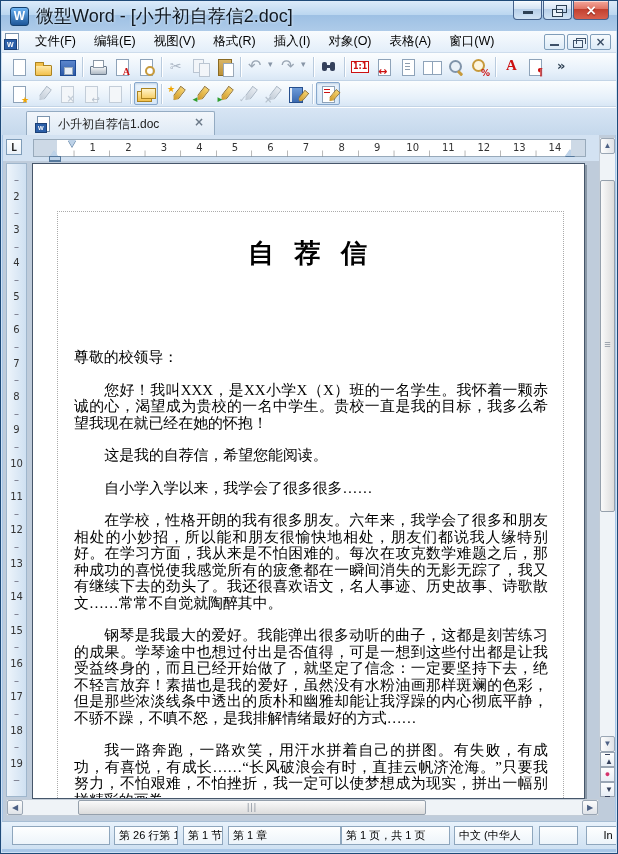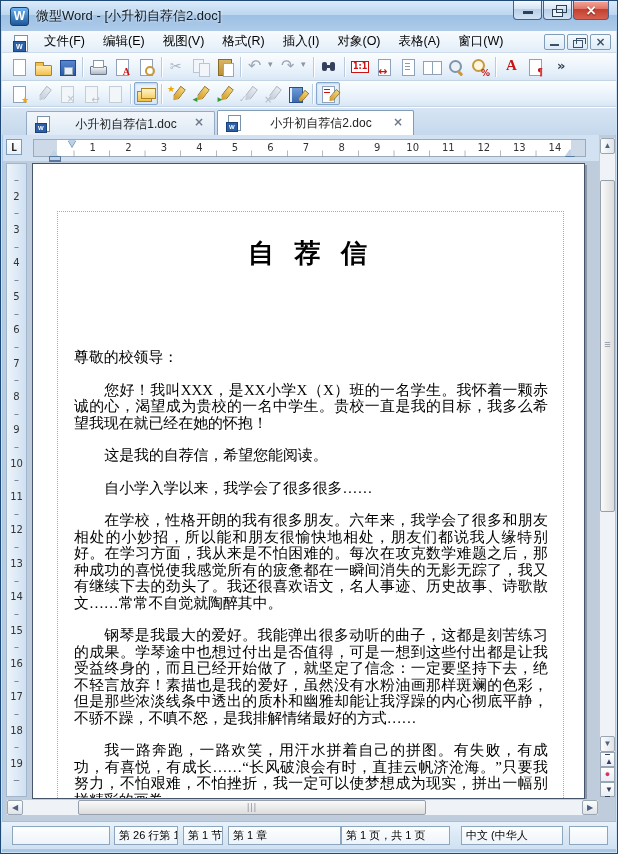--- a/index.html
+++ b/index.html
@@ -9,7 +9,7 @@
   
   .titlebar{position:absolute;left:0;top:0;right:0;height:30px;display:flex;align-items:center;padding-left:9px;background:linear-gradient(180deg,#dcebfa 0%,#bcd7f0 45%,#9dc0e4 46%,#aecbe9 100%)}
   .app-icon{width:19px;height:19px;border-radius:3px;background:linear-gradient(#6db3f2,#1e5799);border:1px solid #14406e;color:#fff;font:bold 12px/17px "Liberation Sans",sans-serif;text-align:center;margin-right:7px;flex:0 0 auto}
-  .title-text{font-size:13px;color:#101820;text-shadow:0 0 3px #eaf4fd;white-space:nowrap}
+  .title-text{font-size:18px;color:#101820;text-shadow:0 0 3px #eaf4fd;white-space:nowrap}
   .win-controls{position:absolute;right:8px;top:0;display:flex;gap:1px}
   .wbtn{position:relative;height:19px;border:1px solid #45618a;border-top:none;border-radius:0 0 4px 4px;box-shadow:inset 0 1px 0 rgba(255,255,255,.55)}
   .wbtn.minb,.wbtn.maxb{width:29px;background:linear-gradient(#f4f9fe,#d4e3f3 45%,#b7cfe9 46%,#d2e4f5)}

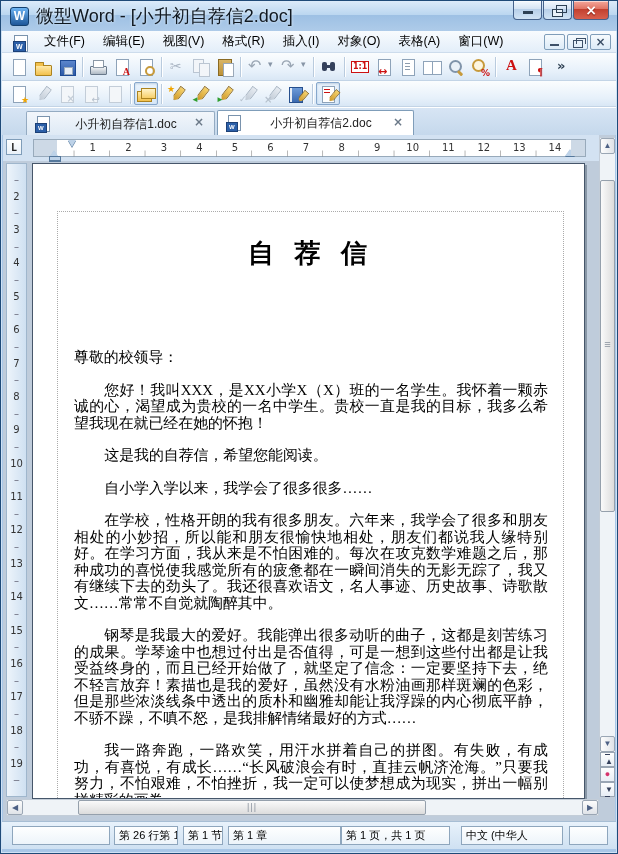--- a/index.html
+++ b/index.html
@@ -20,7 +20,7 @@
   .wbtn.closeb::before{content:"×";position:absolute;left:0;right:0;top:1px;text-align:center;color:#fff;font:bold 14px/16px "DejaVu Sans",sans-serif;text-shadow:0 1px 1px #7c1408}
 
   
-  .menubar{position:absolute;left:1px;right:1px;top:30px;height:22px;display:flex;align-items:flex-end;background:linear-gradient(#f8fbfe,#e3eef9);border-bottom:1px solid #cddcec;padding-left:9px}
+  .menubar{position:absolute;left:1px;right:1px;top:30px;height:22px;display:flex;align-items:center;background:linear-gradient(#f8fbfe,#e3eef9);border-bottom:1px solid #cddcec;padding-left:0}
   .mdoc-icon{position:relative;width:16px;height:17px;margin:0 6px 0 2px;flex:0 0 auto}
   .mdoc-icon::before{content:"";position:absolute;left:1px;top:0;width:12px;height:15px;background:#fff;border:1px solid #7a93ad}
   .mdoc-icon::after{content:"W";position:absolute;left:0;bottom:0;background:#2b5fa8;color:#fff;font:bold 7px/9px "Liberation Sans",sans-serif;padding:0 2px;border:1px solid #1c4076}

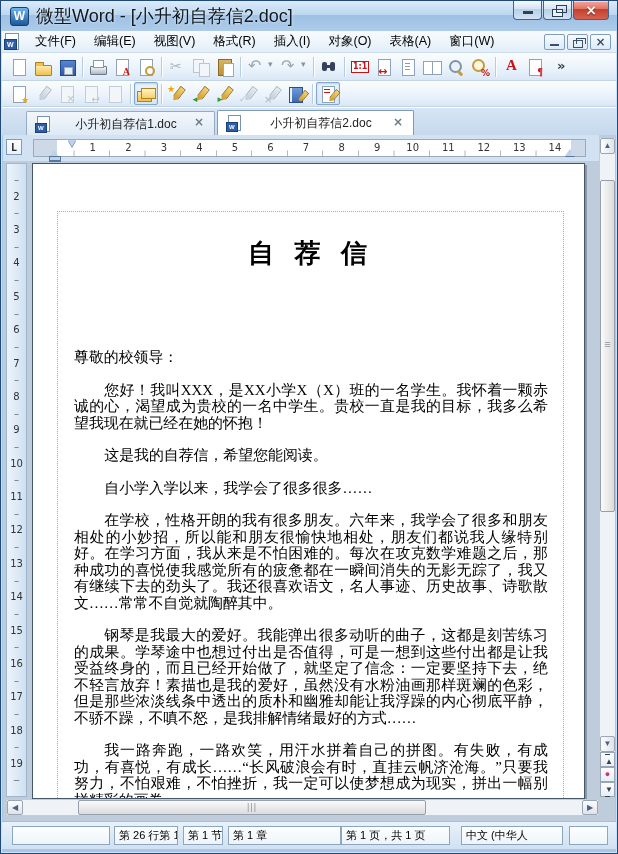--- a/index.html
+++ b/index.html
@@ -103,7 +103,7 @@
   .tabdoc{position:relative;width:15px;height:17px;margin-right:8px;flex:0 0 auto}
   .tabdoc::before{content:"";position:absolute;left:2px;top:0;width:11px;height:14px;background:#fff;border:1px solid #7a93ad}
   .tabdoc::after{content:"W";position:absolute;left:0;bottom:0;background:#2b5fa8;color:#fff;font:bold 6px/8px "Liberation Sans",sans-serif;padding:0 2px;border:1px solid #1c4076}
-  .tab-label{flex:1;text-align:center;white-space:nowrap;overflow:hidden}
+  .tab-label{flex:1;white-space:nowrap;overflow:hidden}
   .tab-close{position:relative;width:12px;height:12px;flex:0 0 auto}
   .tab-close::before{content:"×";position:absolute;left:0;top:-3px;font:bold 12px/14px "DejaVu Sans",sans-serif;color:#6b7988}
 

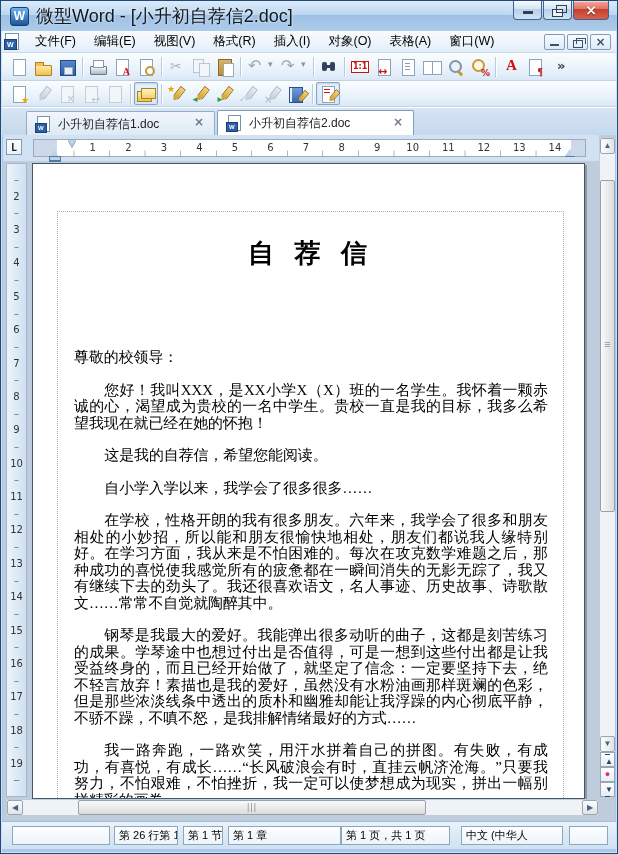--- a/index.html
+++ b/index.html
@@ -334,11 +334,6 @@
       <span class="tab-label">小升初自荐信1.doc</span>
       <span class="tab-close"></span>
     </div>
-    <div class="tab tab2 active">
-      <span class="tabdoc"></span>
-      <span class="tab-label">小升初自荐信2.doc</span>
-      <span class="tab-close"></span>
-    </div>
   </div>
 
   <div class="workarea">

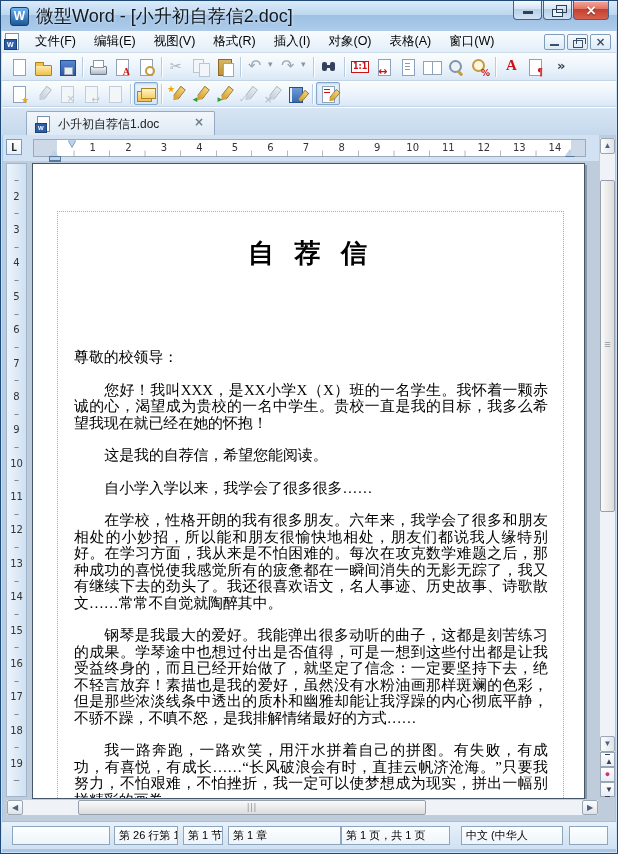--- a/index.html
+++ b/index.html
@@ -169,7 +169,7 @@
   .sbox:nth-of-type(3){width:40px;margin-left:5px}
   .sbox:nth-of-type(4){width:113px;margin-left:5px}
   .sbox:nth-of-type(5){width:109px;}
-  .sbox:nth-of-type(6){width:102px;margin-left:11px}
+  .sbox:nth-of-type(6){width:79px;margin-left:4px}
   .sbox:nth-of-type(7){width:39px;margin-left:6px}
   .sbox:nth-of-type(8){width:44px;margin-left:8px;text-align:center}
 </style>

